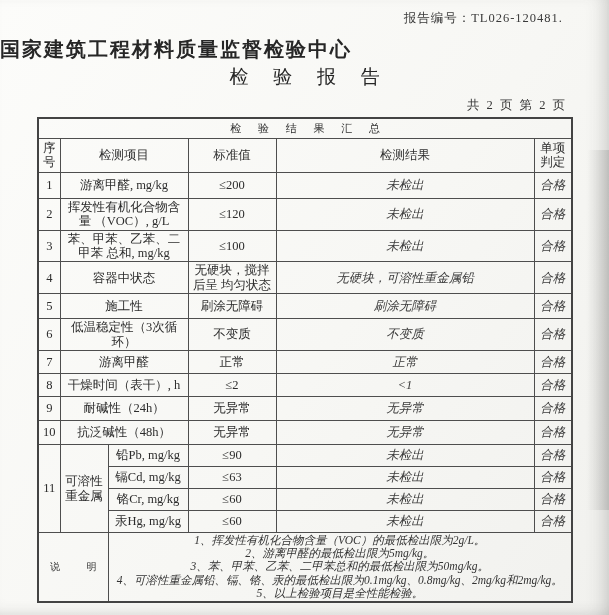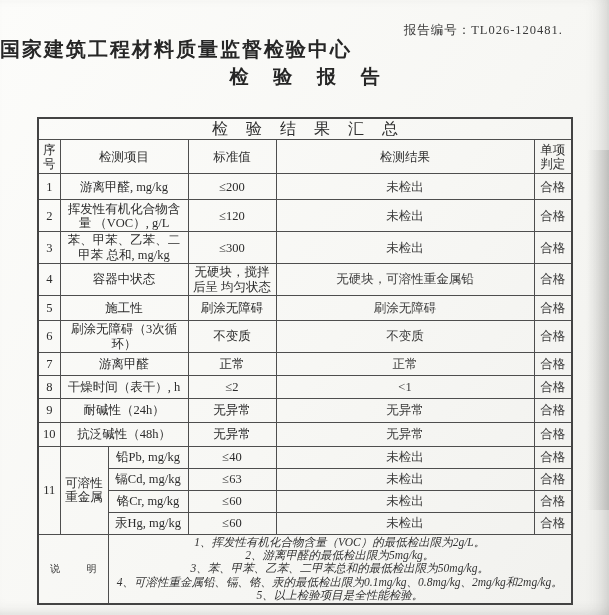--- a/index.html
+++ b/index.html
@@ -15,7 +15,7 @@
     color: #2e2e2e;
   }
   .report-no {
-    position: absolute; top: 22px; right: 46px;
+    position: absolute; top: 10px; right: 46px;
     font-size: 12.5px; letter-spacing: 1px; color: #3a3a3a;
   }
   .center-name {

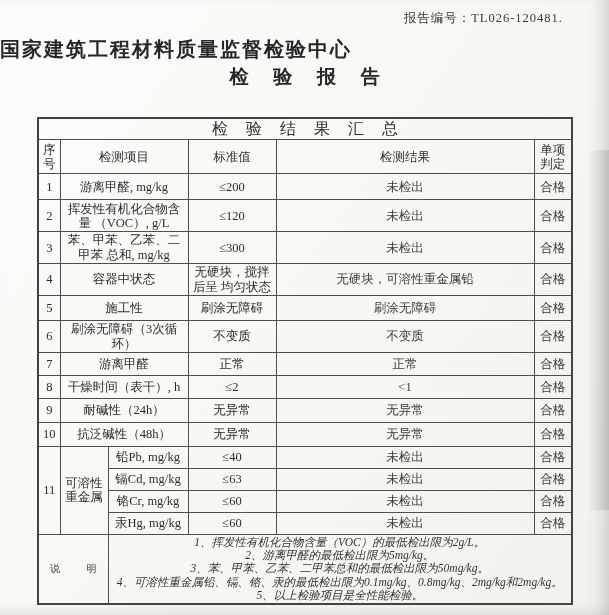--- a/index.html
+++ b/index.html
@@ -25,7 +25,7 @@
   }
   .report-title {
     position: absolute; top: 64px; left: 0; width: 100%;
-    text-align: center; font-size: 19px; font-weight: bold;
+    text-align: center; font-size: 19px; font-weight: normal;
     letter-spacing: 10px; text-indent: 10px; color: #262626;
   }
   .page-info {

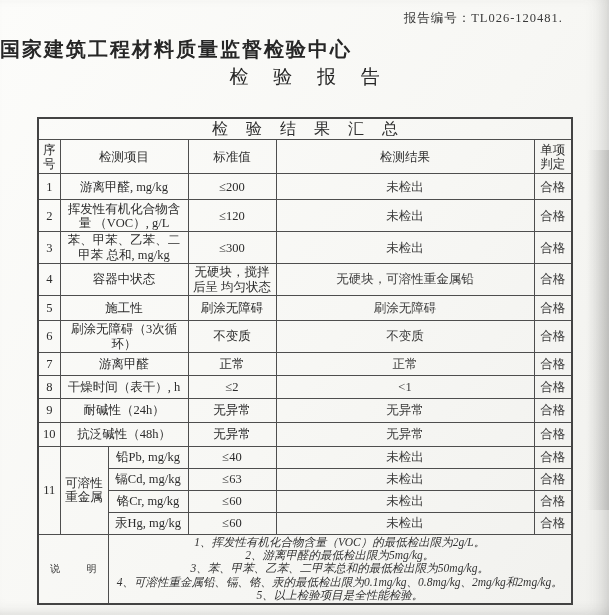--- a/index.html
+++ b/index.html
@@ -75,6 +75,7 @@
   <div class="report-no">报告编号：TL026-120481.</div>
   <div class="center-name">国家建筑工程材料质量监督检验中心</div>
   <div class="report-title">检 验 报 告</div>
+  <div class="page-info">共 2 页 第 2 页</div>
 
   <table class="results">
     <colgroup>

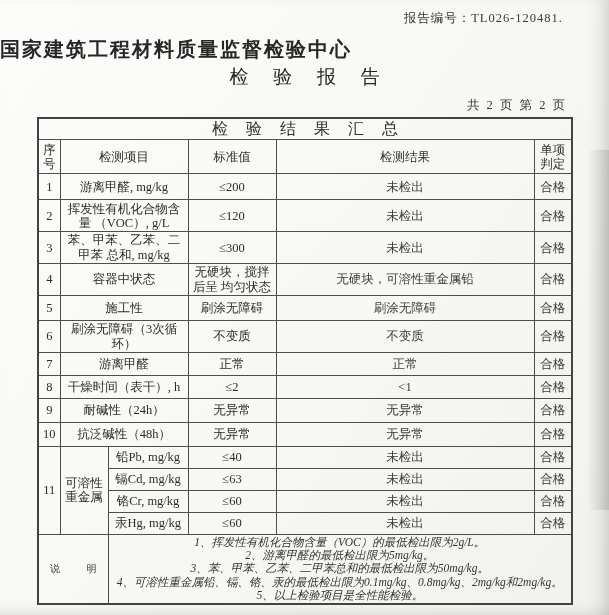--- a/index.html
+++ b/index.html
@@ -45,7 +45,7 @@
     overflow: hidden;
   }
   td.caption-cell {
-    font-size: 16px; letter-spacing: 7px; text-indent: 7px;
+    font-size: 11px; letter-spacing: 7px; text-indent: 7px;
     color: #303030; padding: 2px 0;
   }
   td.hdr { color: #303030; }

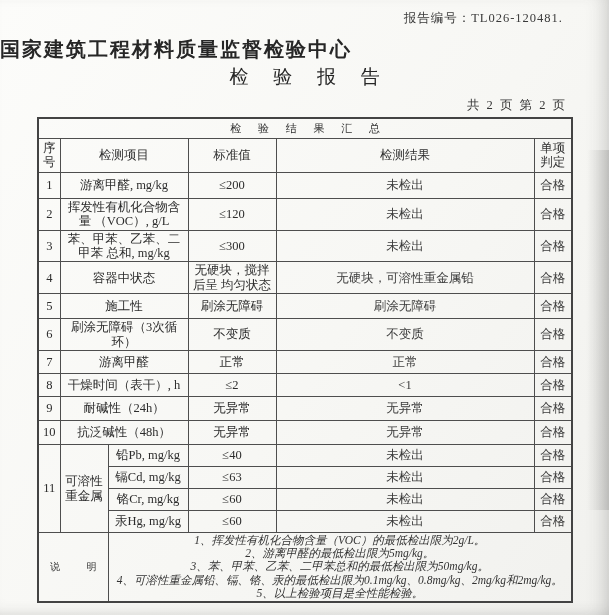--- a/index.html
+++ b/index.html
@@ -50,6 +50,7 @@
   }
   td.hdr { color: #303030; }
   td.result, td.verdict {
+    font-style: italic;
     color: #3b3b3b;
   }
   td.notes-cell {

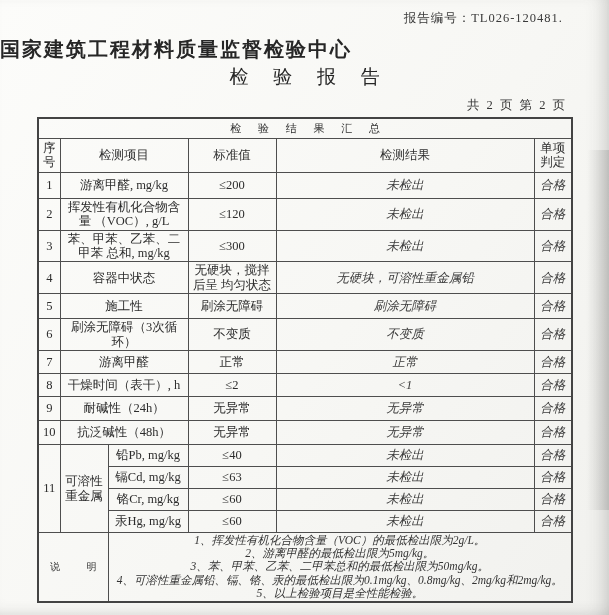--- a/index.html
+++ b/index.html
@@ -116,7 +116,7 @@
       <tr style="height:29px">
         <td>3</td>
         <td colspan="2">苯、甲苯、乙苯、二甲苯 总和, mg/kg</td>
-        <td>≤300</td>
+        <td>≤100</td>
         <td class="result">未检出</td>
         <td class="verdict">合格</td>
       </tr>

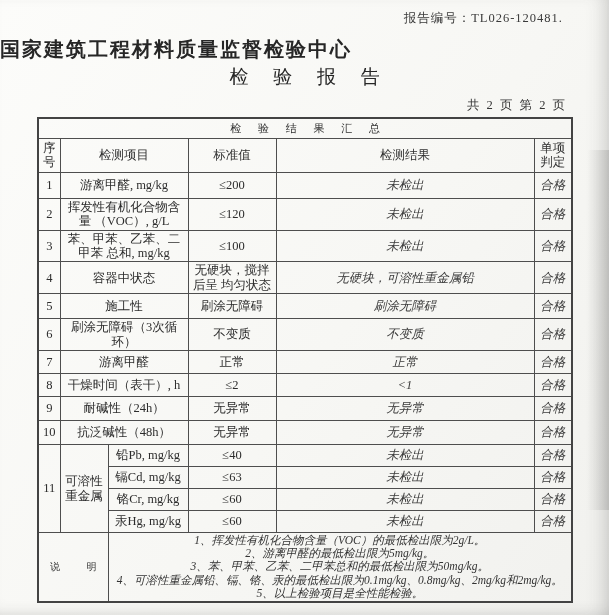--- a/index.html
+++ b/index.html
@@ -136,7 +136,7 @@
       </tr>
       <tr style="height:24px">
         <td>6</td>
-        <td colspan="2">刷涂无障碍（3次循环）</td>
+        <td colspan="2">低温稳定性（3次循环）</td>
         <td>不变质</td>
         <td class="result">不变质</td>
         <td class="verdict">合格</td>

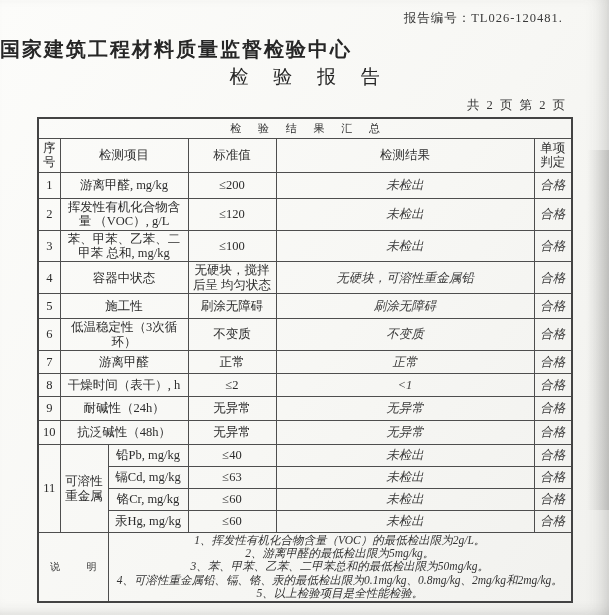--- a/index.html
+++ b/index.html
@@ -174,7 +174,7 @@
         <td rowspan="4">11</td>
         <td rowspan="4">可溶性重金属</td>
         <td>铅Pb, mg/kg</td>
-        <td>≤40</td>
+        <td>≤90</td>
         <td class="result">未检出</td>
         <td class="verdict">合格</td>
       </tr>

